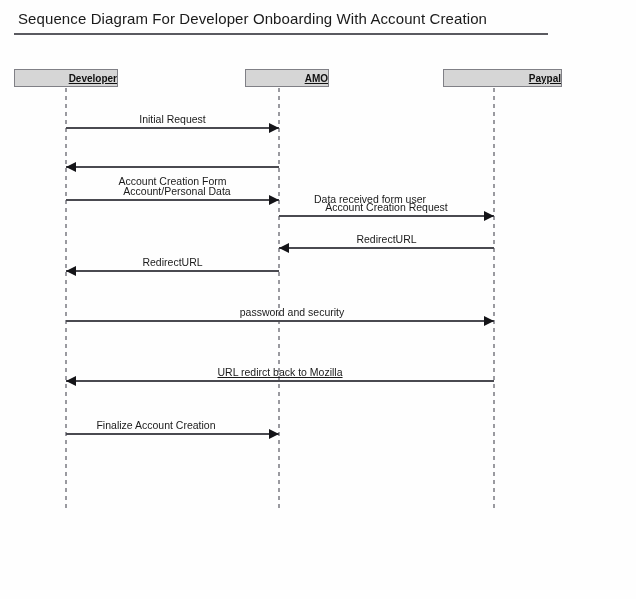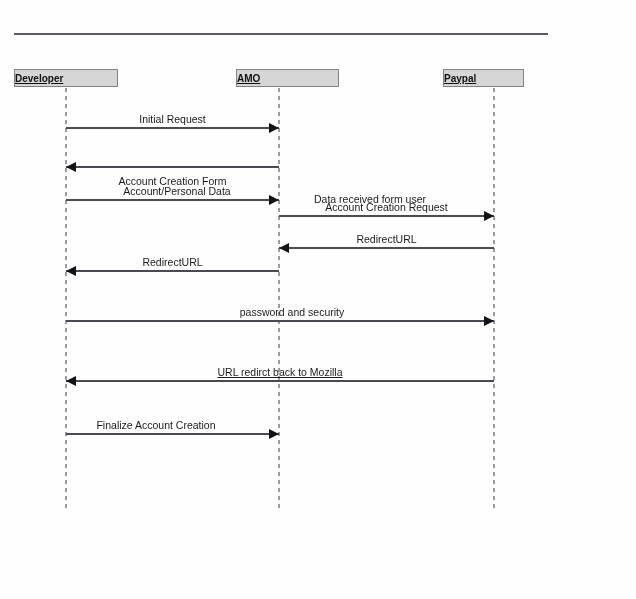--- a/index.html
+++ b/index.html
@@ -107,6 +107,7 @@
 
 <div id="canvas">
 
+  <div id="title">Sequence Diagram For Developer Onboarding With Account Creation</div>
   <div id="title-rule"></div>
 
   <div id="participants-layer">

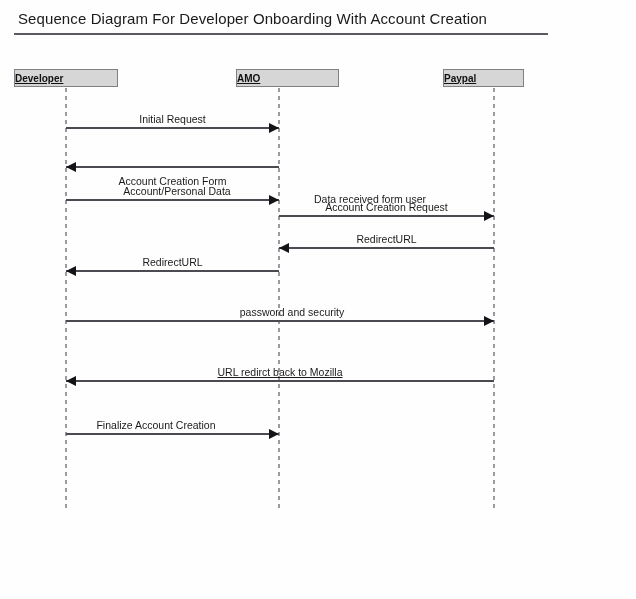--- a/index.html
+++ b/index.html
@@ -45,7 +45,7 @@
     box-sizing: border-box;
     display: flex;
     align-items: center;
-    justify-content: flex-start;
+    justify-content: flex-end;
   }
   .participant .plabel {
     font-size: 10px;

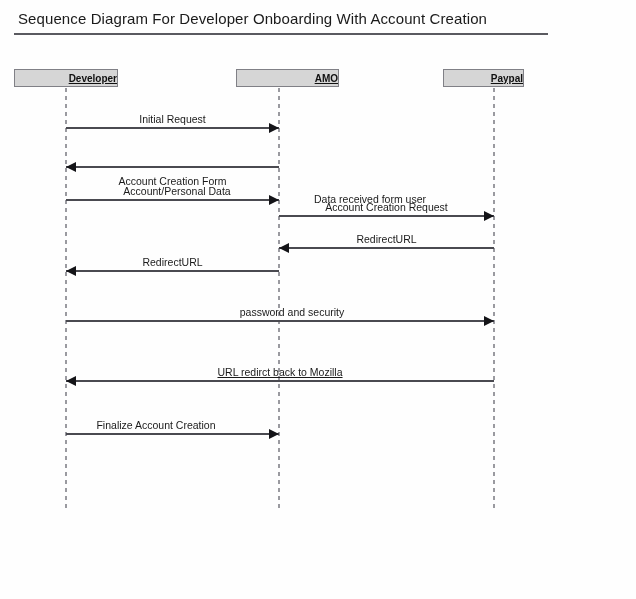--- a/index.html
+++ b/index.html
@@ -114,7 +114,7 @@
       <div class="participant" style="left: 14px; width: 104px;">
         <span class="plabel">Developer</span>
       </div>
-      <div class="participant" style="left: 236px; width: 103px;">
+      <div class="participant" style="left: 245px; width: 84px;">
         <span class="plabel">AMO</span>
       </div>
       <div class="participant" style="left: 443px; width: 81px;">

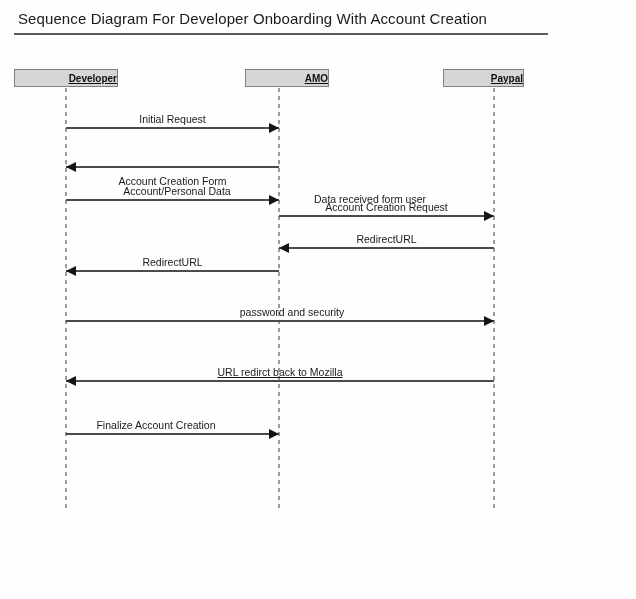--- a/index.html
+++ b/index.html
@@ -117,7 +117,7 @@
       <div class="participant" style="left: 245px; width: 84px;">
         <span class="plabel">AMO</span>
       </div>
-      <div class="participant" style="left: 443px; width: 81px;">
+      <div class="participant" style="left: 443px; width: 119px;">
         <span class="plabel">Paypal</span>
       </div>
     </div>

